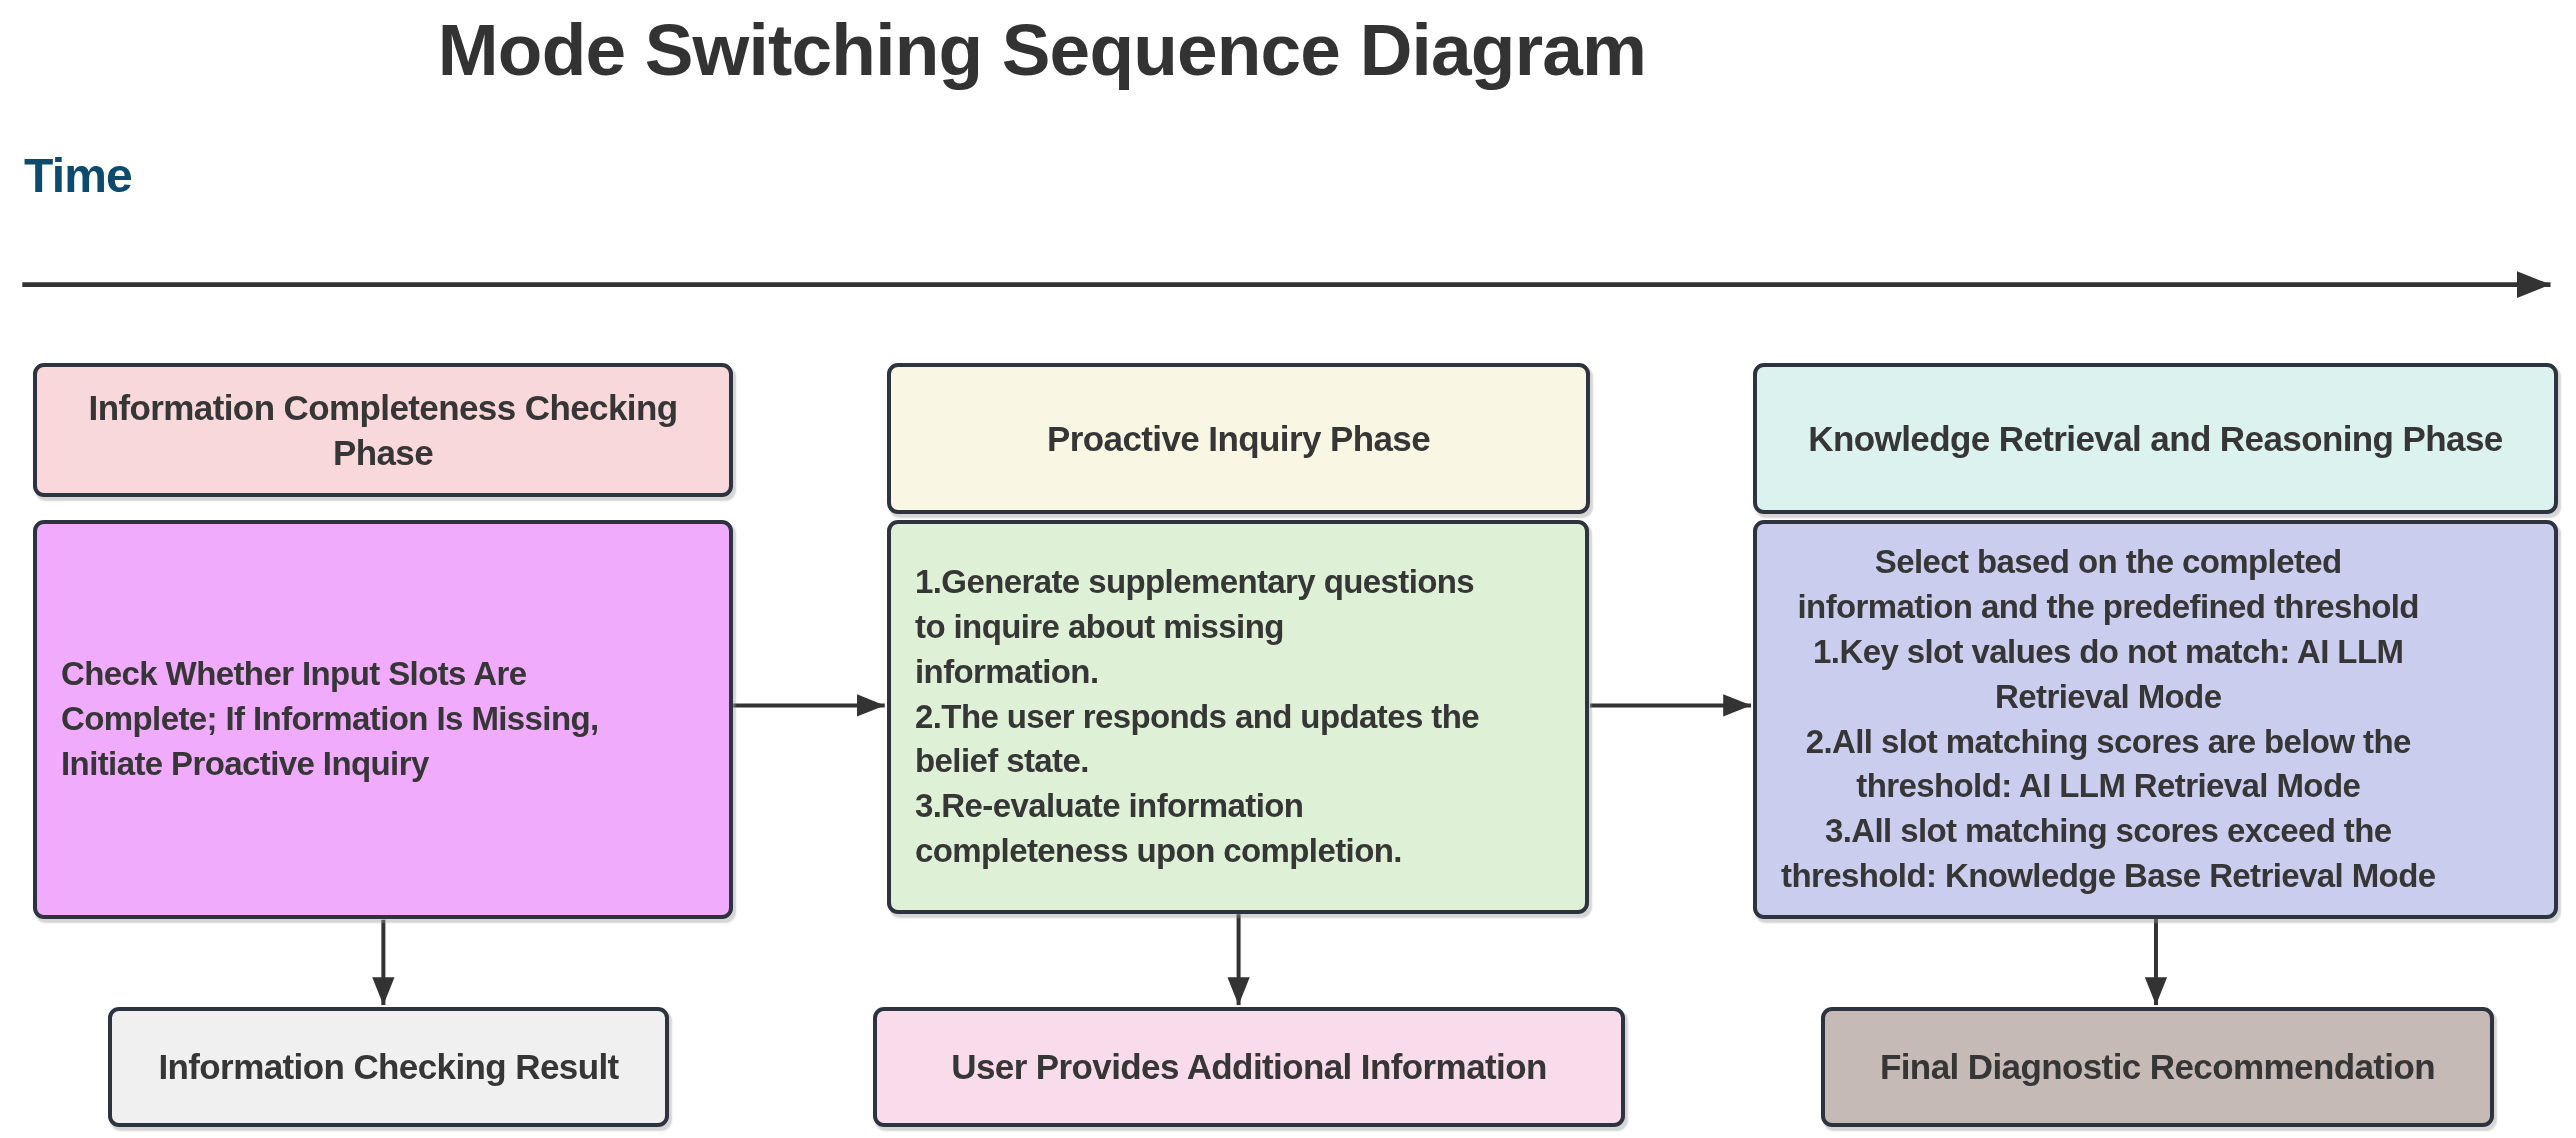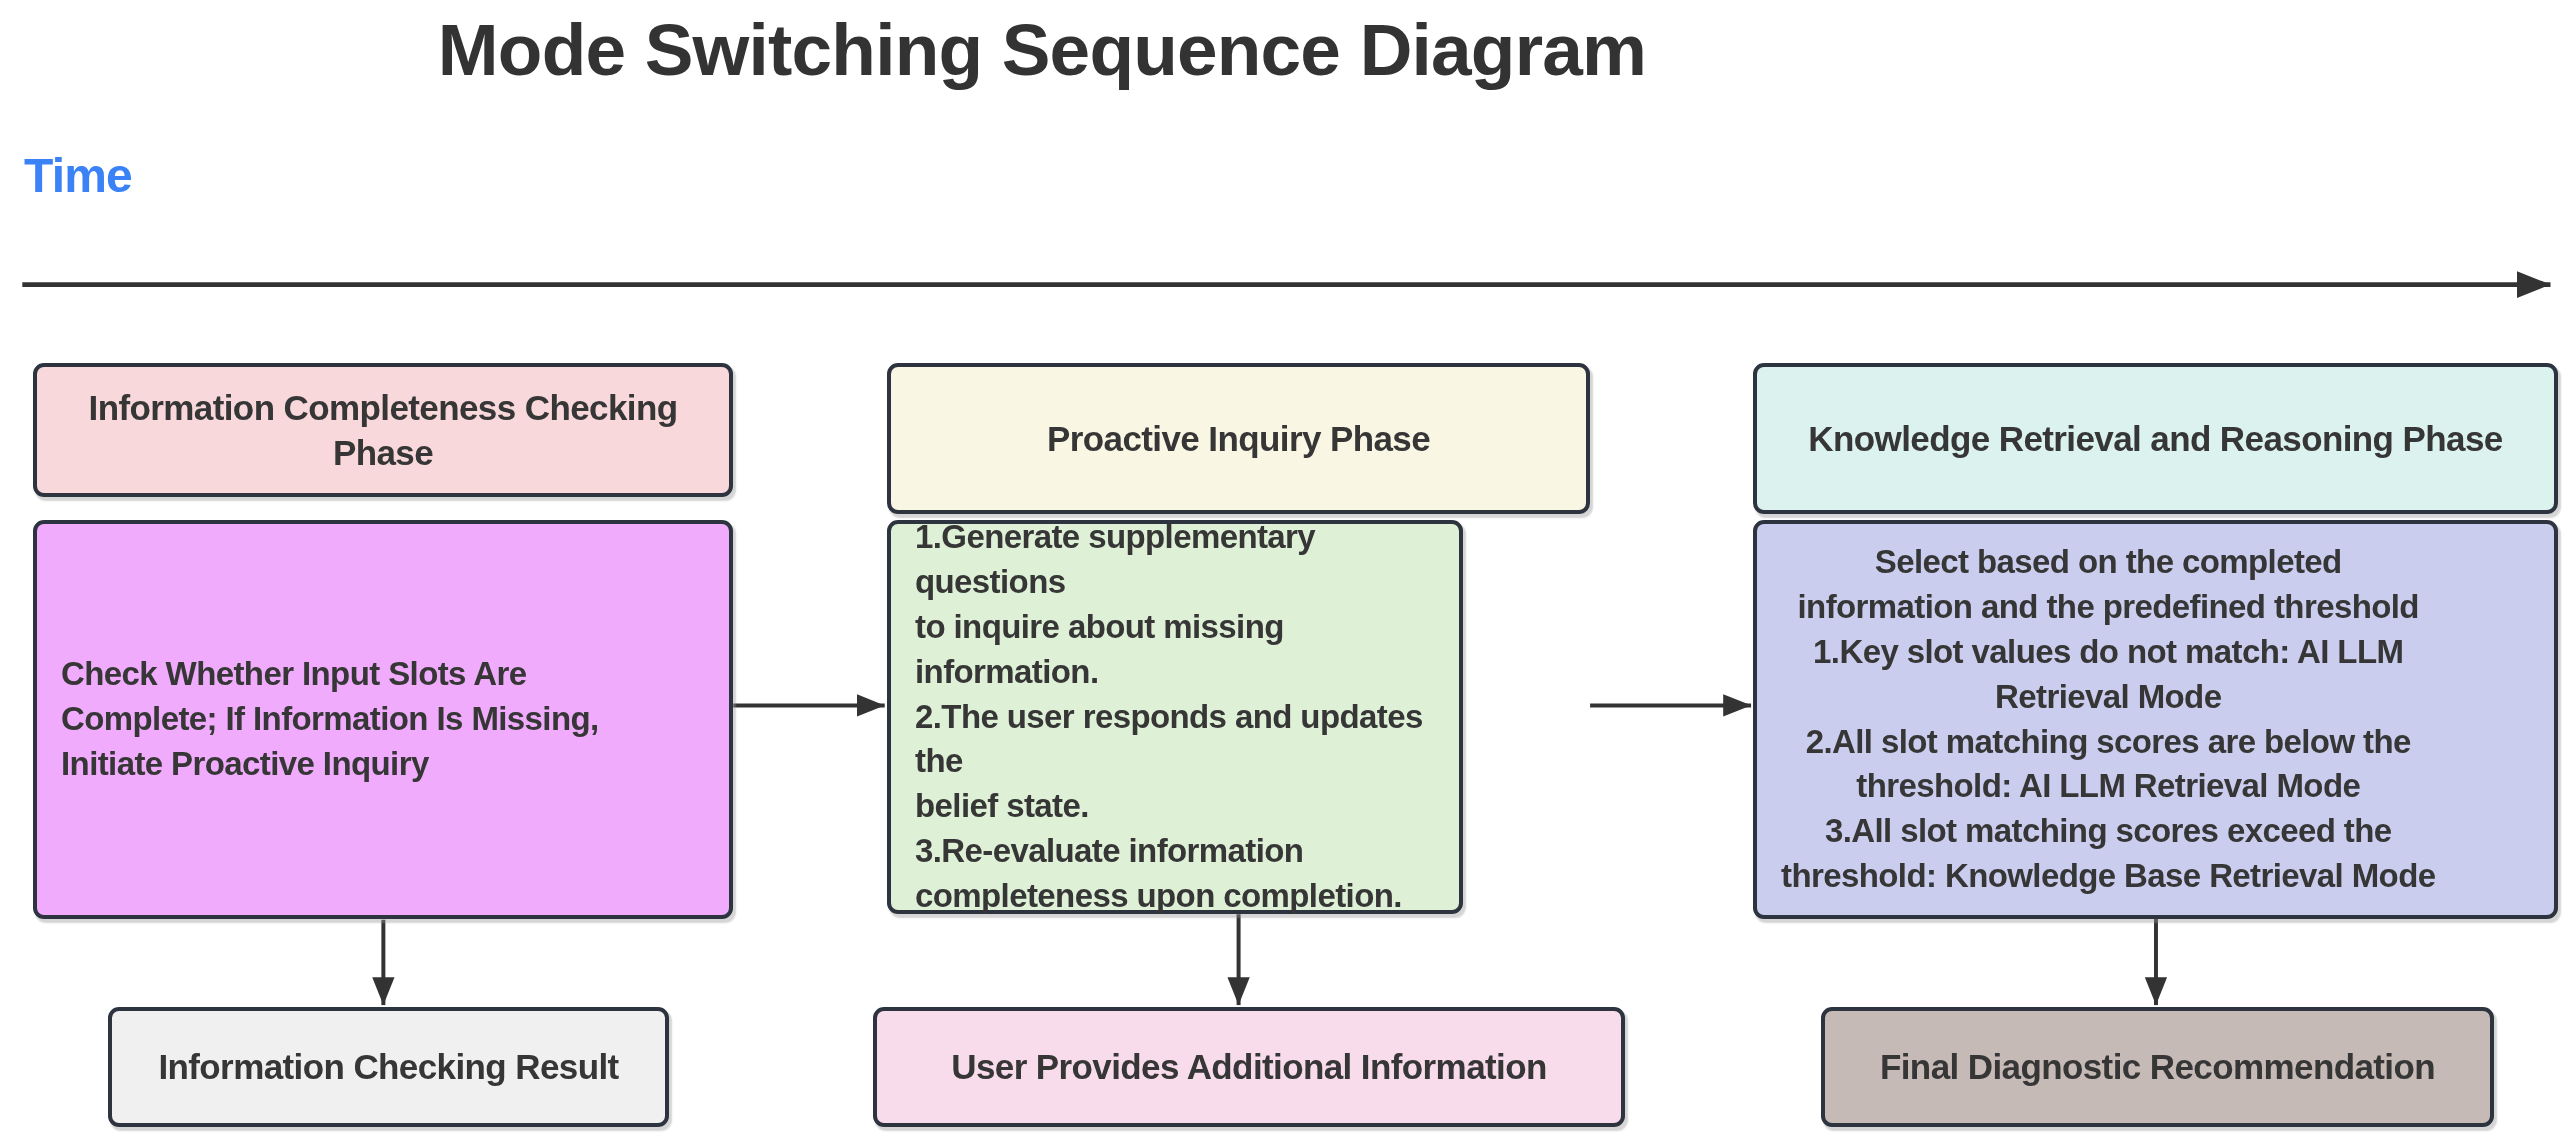--- a/index.html
+++ b/index.html
@@ -32,7 +32,7 @@
     left: 24px;
     font-size: 48px;
     font-weight: bold;
-    color: #3b82f6;
+    color: #0c4a6e;
     letter-spacing: -0.8px;
   }
 

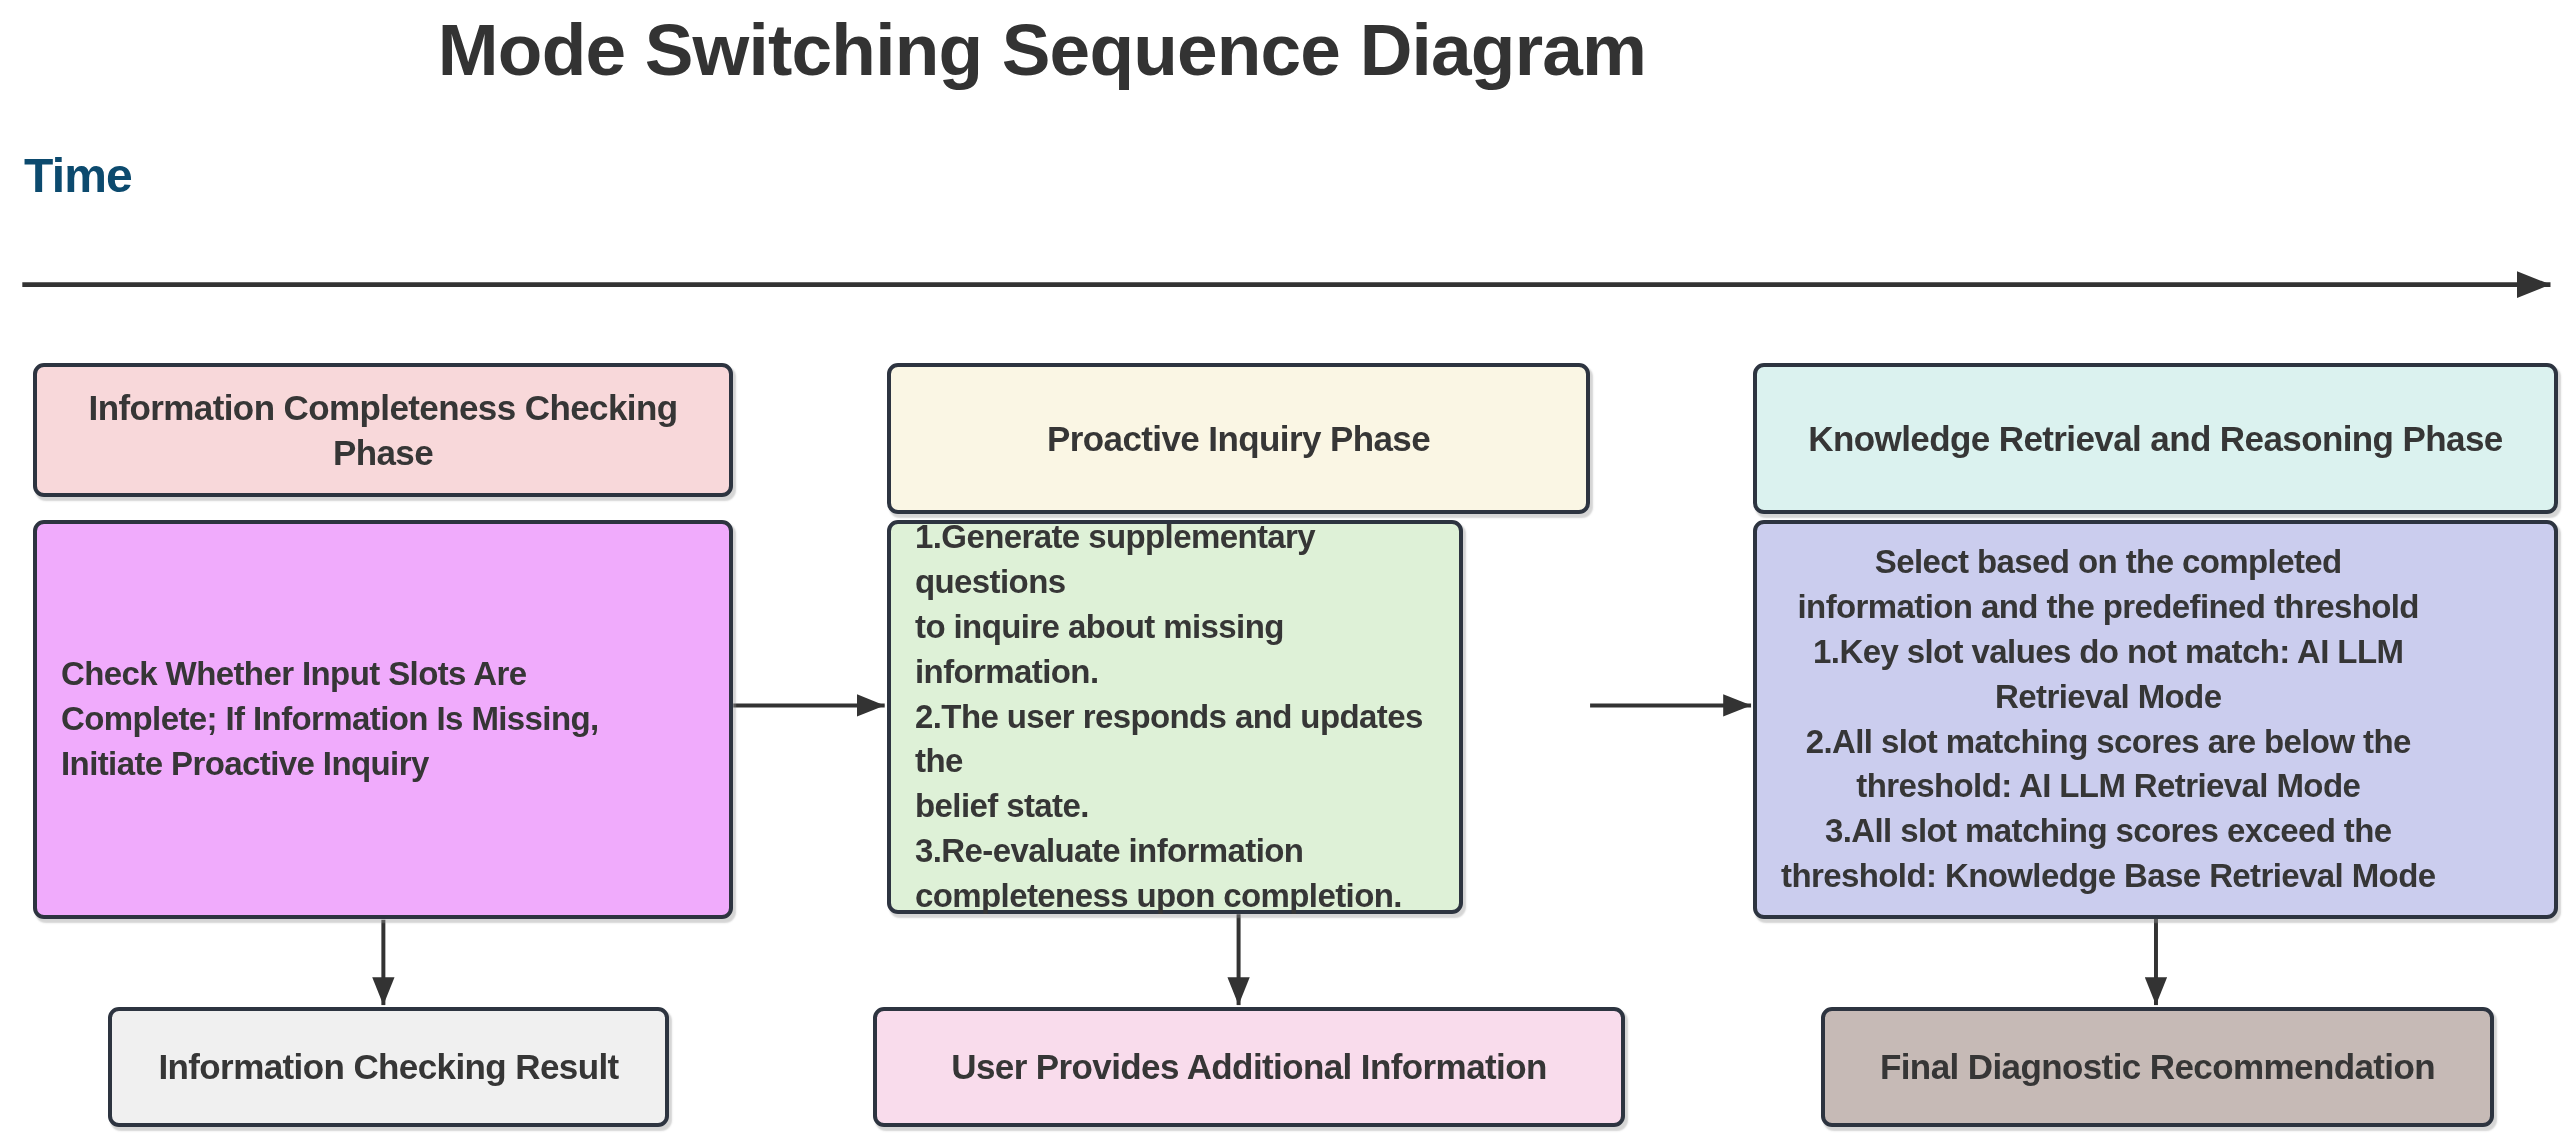--- a/index.html
+++ b/index.html
@@ -75,7 +75,7 @@
   .c1-result { left: 108px;  top: 1007px; width: 561px;  height: 120px; }
   
   .c2-header { left: 887px; top: 363px;  width: 703px;  height: 151px; }
-  .c2-body   { left: 887px; top: 520px;  width: 576px;  height: 394px; }
+  .c2-body   { left: 887px; top: 520px;  width: 702px;  height: 394px; }
   .c2-result { left: 873px; top: 1007px; width: 752px;  height: 120px; }
   
   .c3-header { left: 1753px; top: 363px;  width: 805px; height: 151px; }

